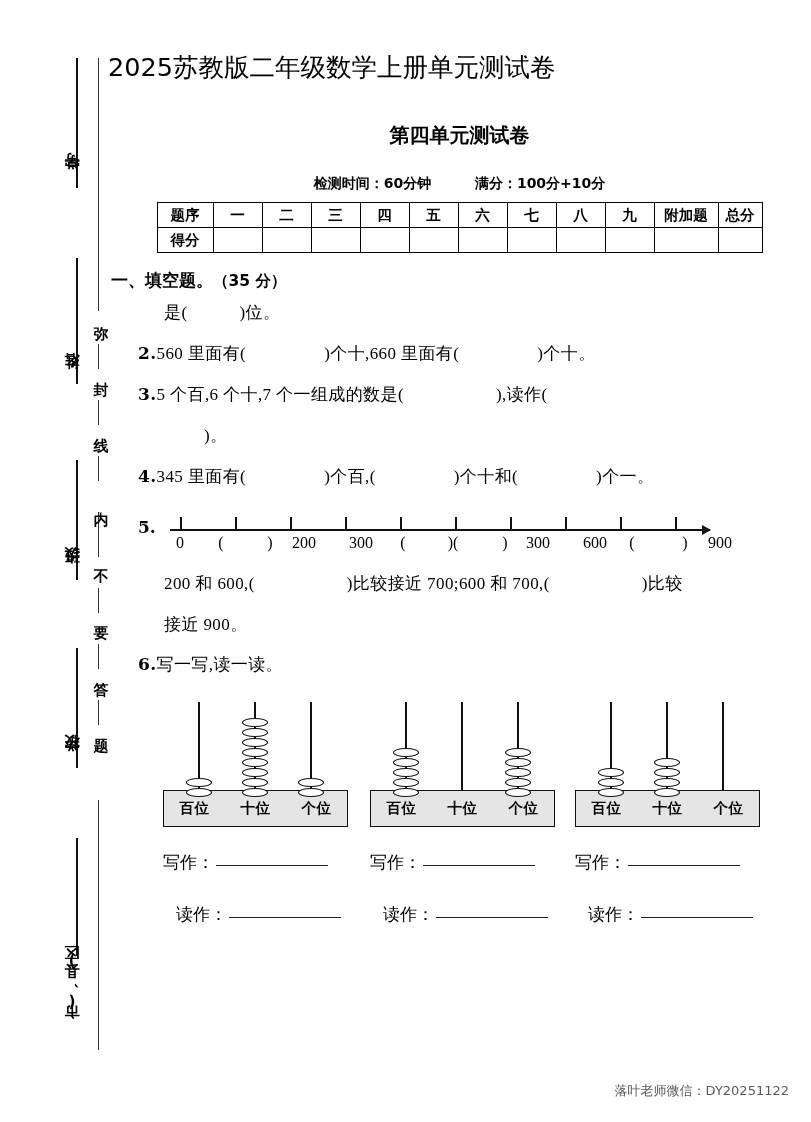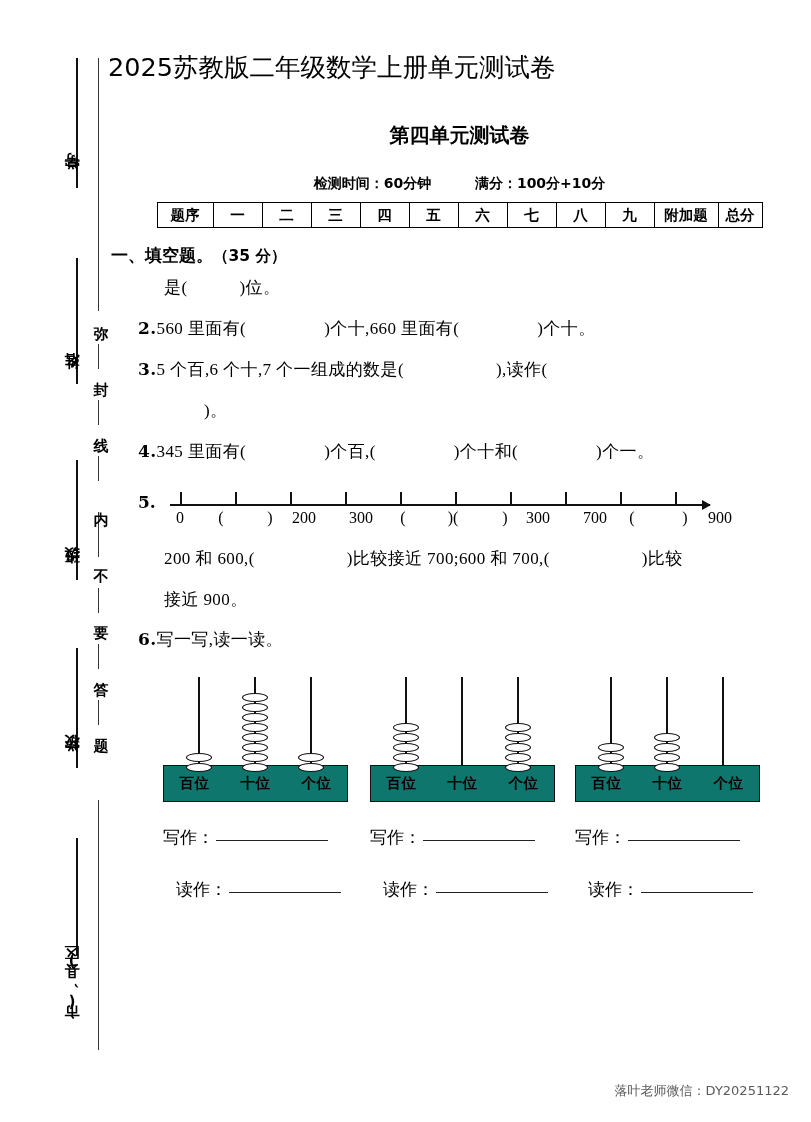--- a/index.html
+++ b/index.html
@@ -255,6 +255,20 @@
         <td class="extra">附加题</td>
         <td class="total">总分</td>
       </tr>
+      <tr>
+        <td class="lbl">得分</td>
+        <td class="num"></td>
+        <td class="num"></td>
+        <td class="num"></td>
+        <td class="num"></td>
+        <td class="num"></td>
+        <td class="num"></td>
+        <td class="num"></td>
+        <td class="num"></td>
+        <td class="num"></td>
+        <td class="extra"></td>
+        <td class="total"></td>
+      </tr>
     </tbody>
   </table>
 

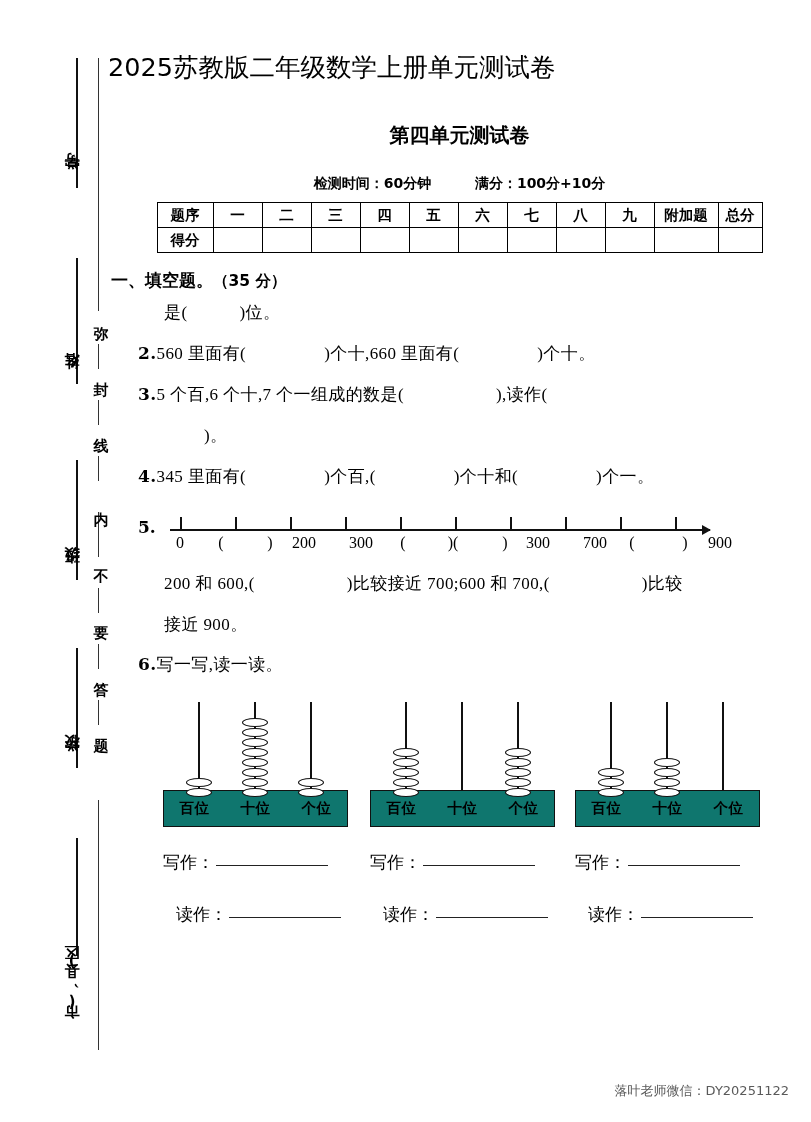--- a/index.html
+++ b/index.html
@@ -318,7 +318,7 @@
     <span class="nl-label" style="left:345px;">)(</span>
     <span class="nl-label" style="left:397px;">)</span>
     <span class="nl-label" style="left:430px;">300</span>
-    <span class="nl-label" style="left:487px;">700</span>
+    <span class="nl-label" style="left:487px;">600</span>
     <span class="nl-label" style="left:524px;">(</span>
     <span class="nl-label" style="left:577px;">)</span>
     <span class="nl-label" style="left:612px;">900</span>

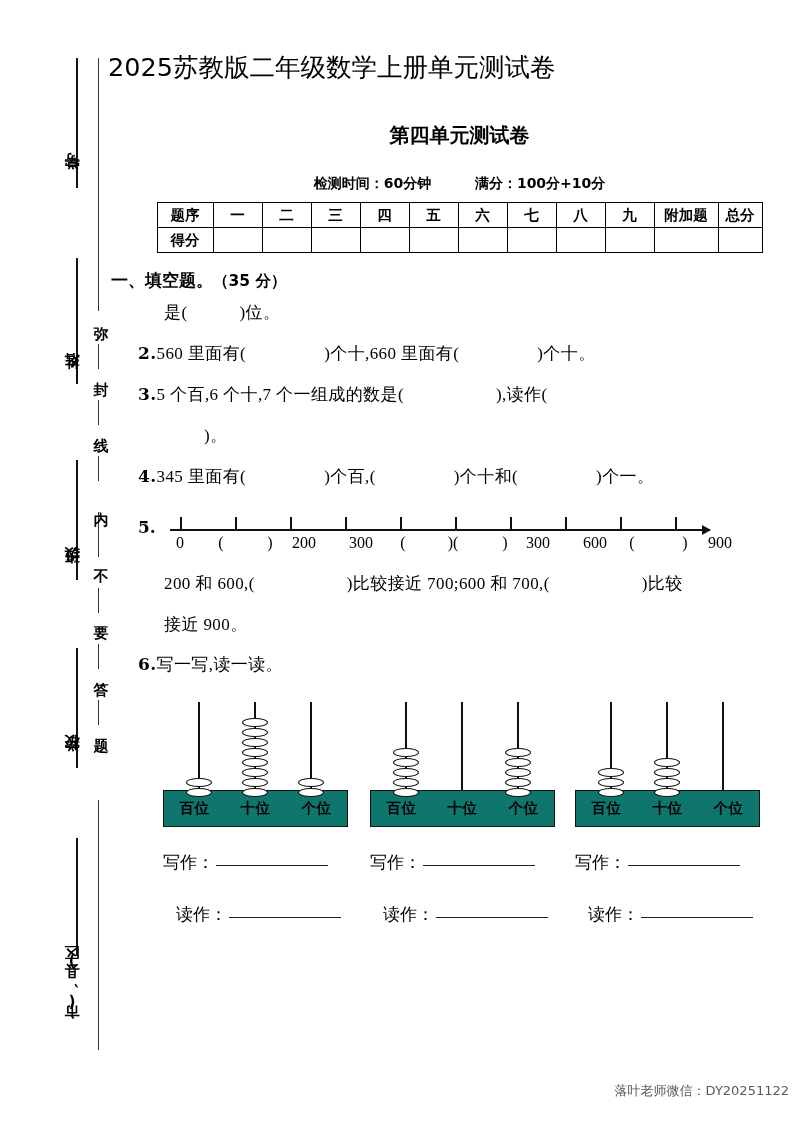--- a/index.html
+++ b/index.html
@@ -158,7 +158,7 @@
     left: 0; bottom: 0;
     width: 185px; height: 37px;
     border: 1.8px solid #111;
-    background: #0f766e;
+    background: #e5e5e5;
     display: flex; align-items: center; justify-content: space-around;
   }
   .abacus-base span {

